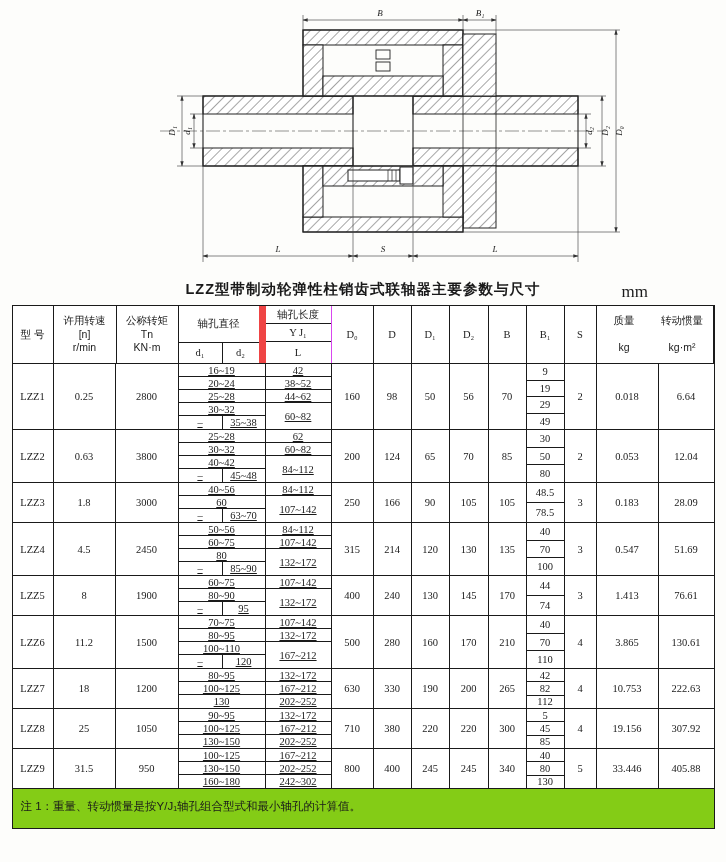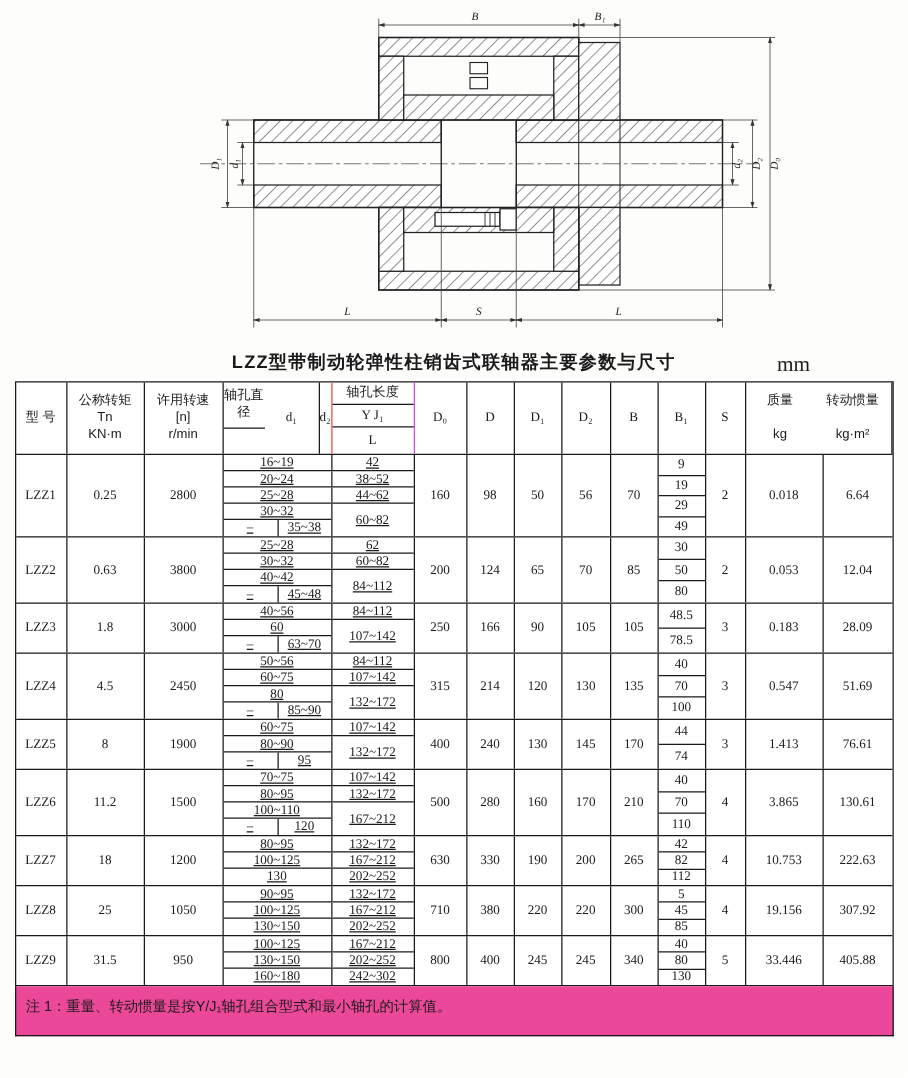--- a/index.html
+++ b/index.html
@@ -195,12 +195,12 @@
     <div class="tbl">
       <div class="thead">
         <div class="hc w-model">型  号</div>
+        <div class="hc w-n">许用转速
+[n]
+r/min</div>
         <div class="hc w-tn">公称转矩
 Tn
 KN·m</div>
-        <div class="hc w-n">许用转速
-[n]
-r/min</div>
         <div class="h-boredia">
           <div class="h-bd-top">轴孔直径</div>
           <div class="h-bd-bot">

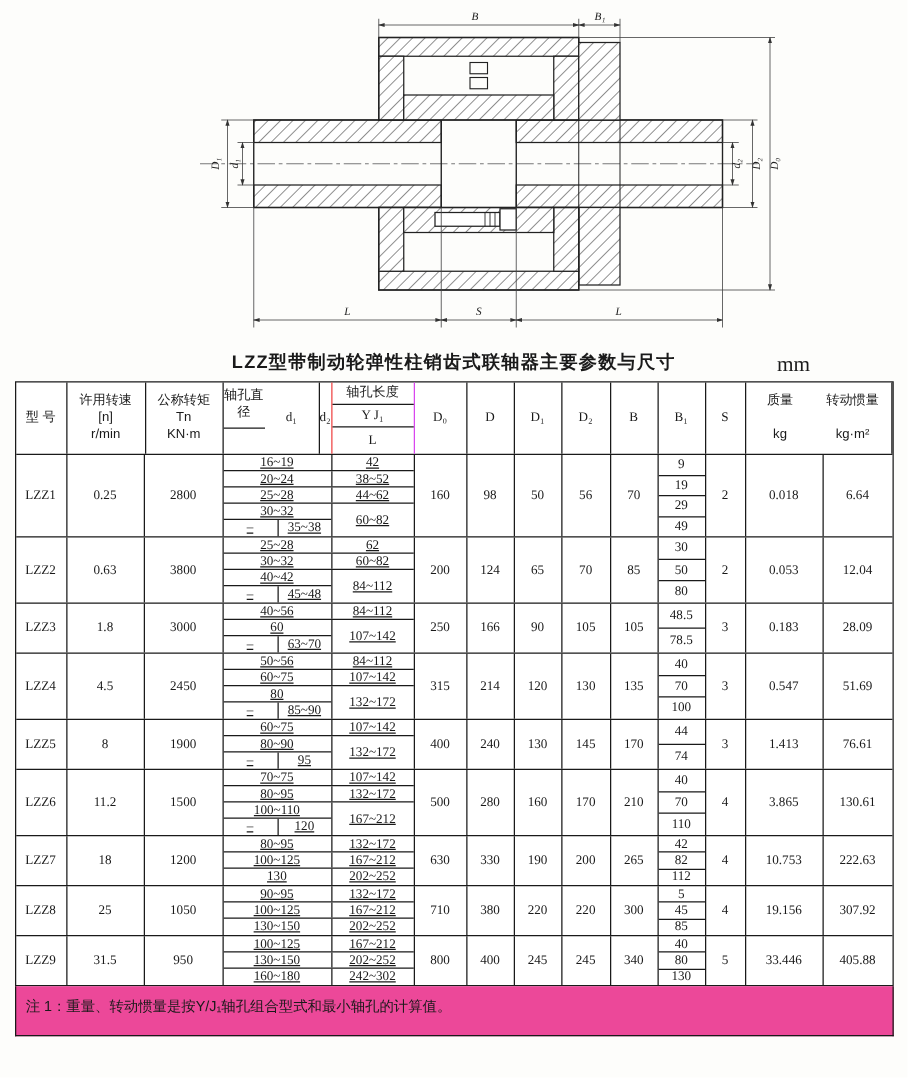--- a/index.html
+++ b/index.html
@@ -39,7 +39,7 @@
   .w-b1{width:38px}.w-s{width:32px}.w-in{width:62px}
   .w-mass{width:55px; border-right:none}
 
-  .h-boredia { width:87px; border-right:1px solid #ef4444; display:flex; flex-direction:row; }
+  .h-boredia { width:87px; border-right:7px solid #ef4444; display:flex; flex-direction:column; }
   .h-bd-top { height:37px; border-bottom:1px solid #1a1a1a; }
   .h-bd-bot { flex:1; display:flex; }
   .h-d1 { width:44px; border-right:1px solid #1a1a1a; }

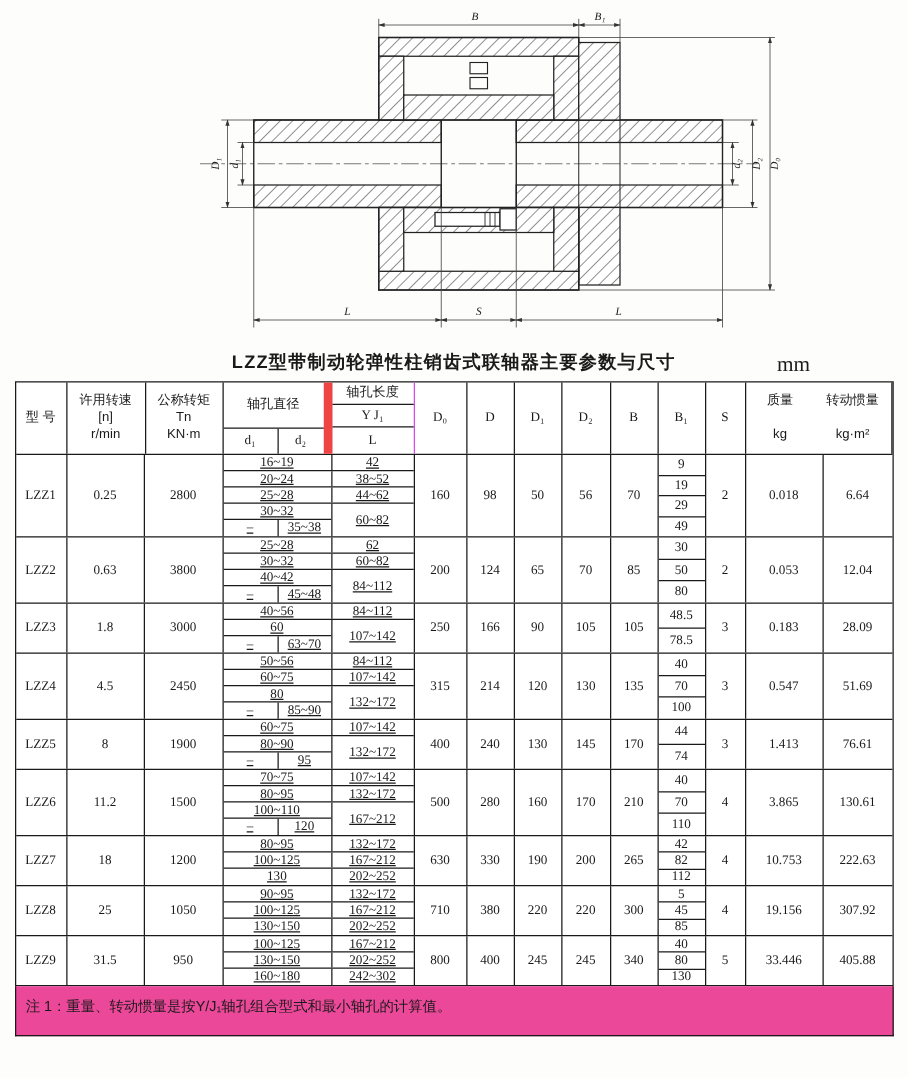--- a/index.html
+++ b/index.html
@@ -81,7 +81,7 @@
   .b1block > :last-child { border-bottom:none; }
 
   
-  .notes { border:1.6px solid #1a1a1a; border-top:none; background:#ec4899;
+  .notes { border:1.6px solid #1a1a1a; border-top:none; background:#84cc16;
            padding:7px 10px 12px 8px; font-size:11.5px; line-height:1.75; }
   .notes .n2 { margin-left:23px; }
 </style>

